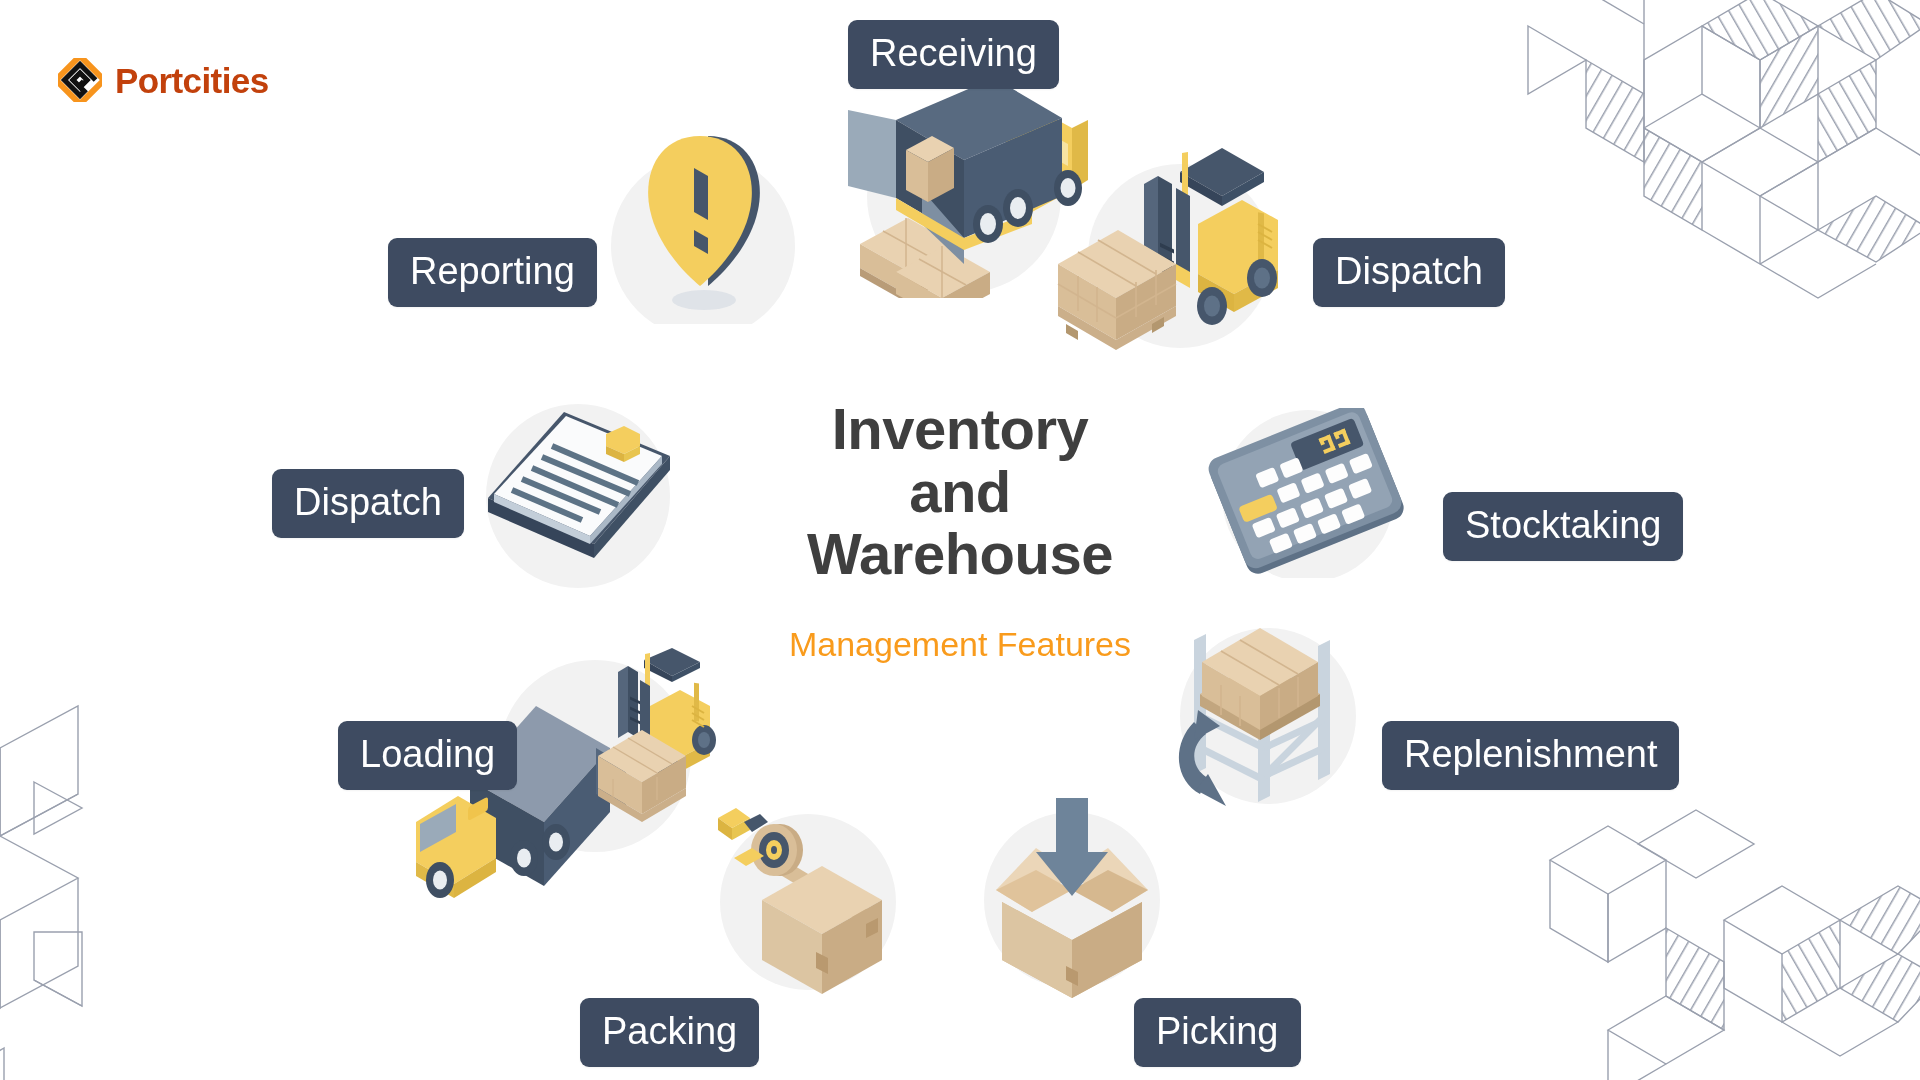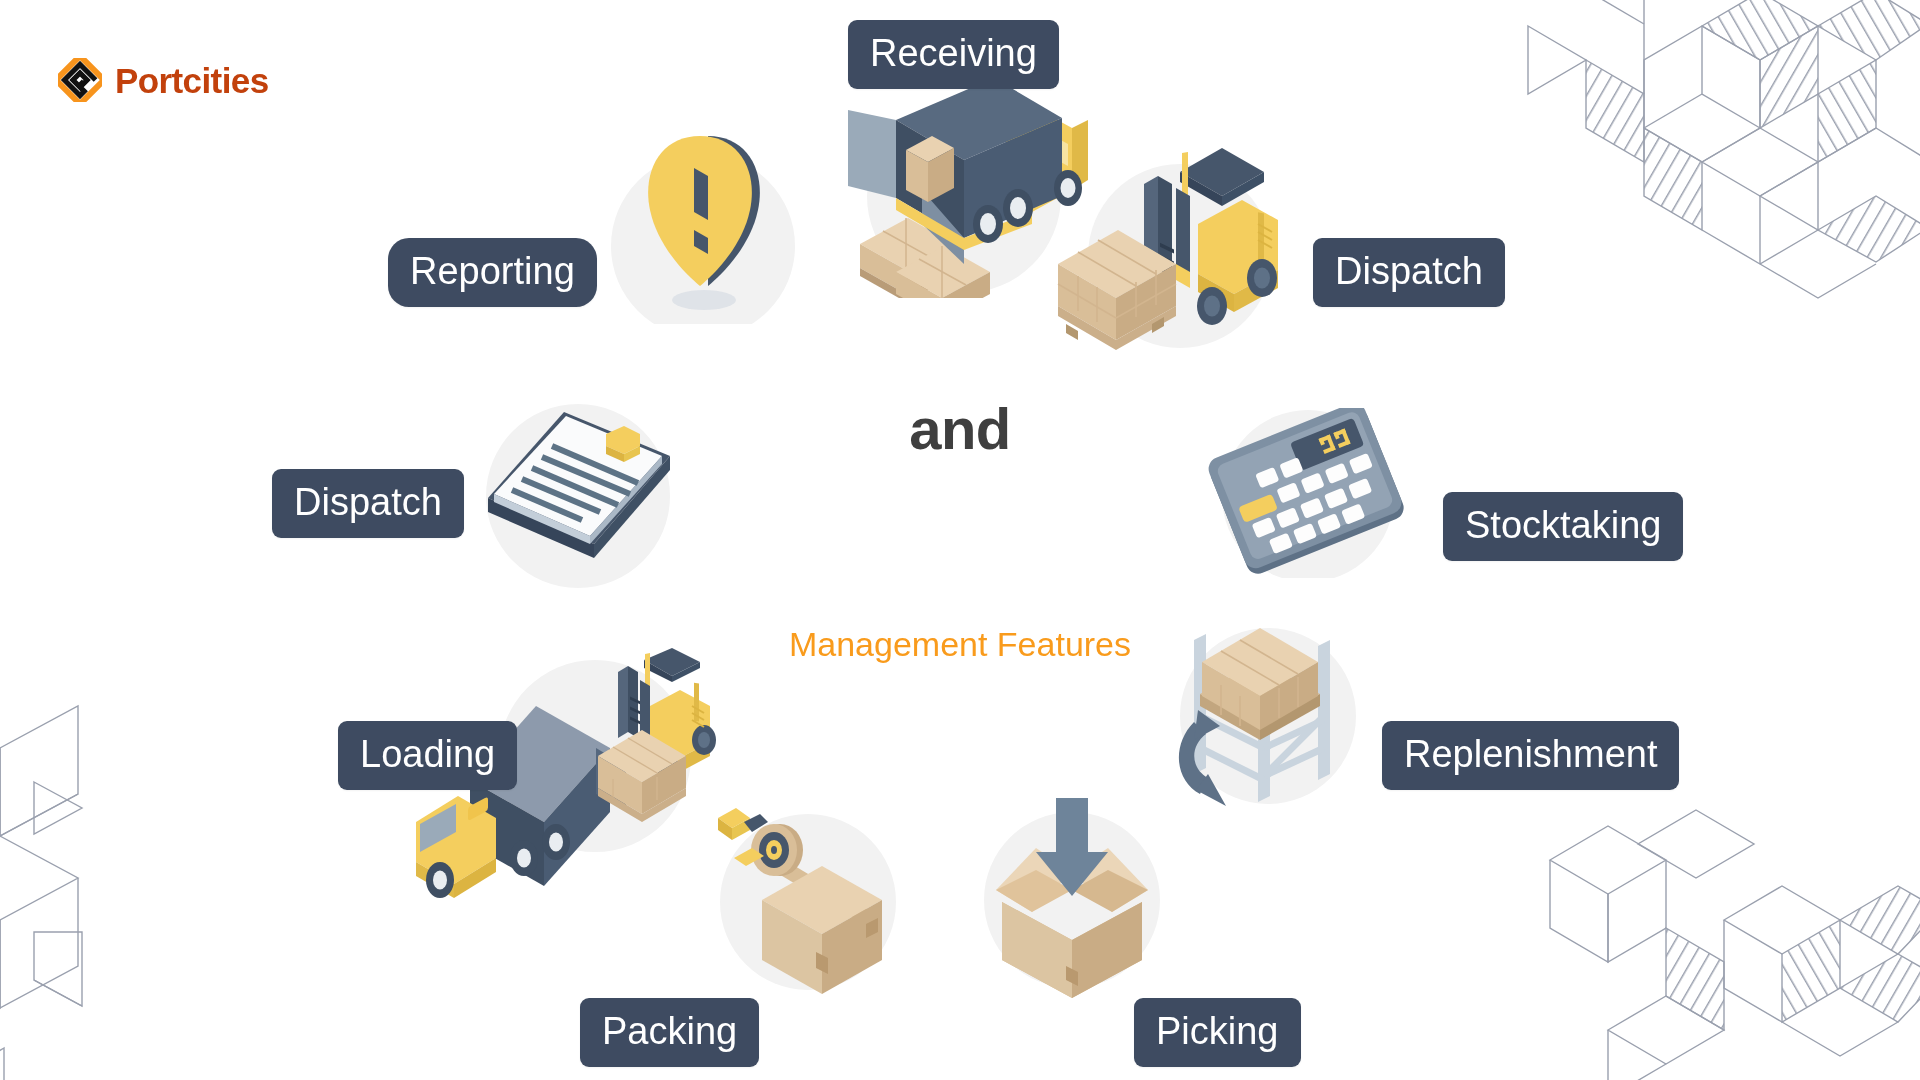--- a/index.html
+++ b/index.html
@@ -543,6 +543,6 @@
 
 <div class="pill" style="left:272px; top:469px;">Dispatch</div>
 
-<div class="pill" style="left:388px; top:238px;border-radius:21px;">Reporting</div>
+<div class="pill" style="left:388px; top:238px;">Reporting</div>
 
 </body></html>

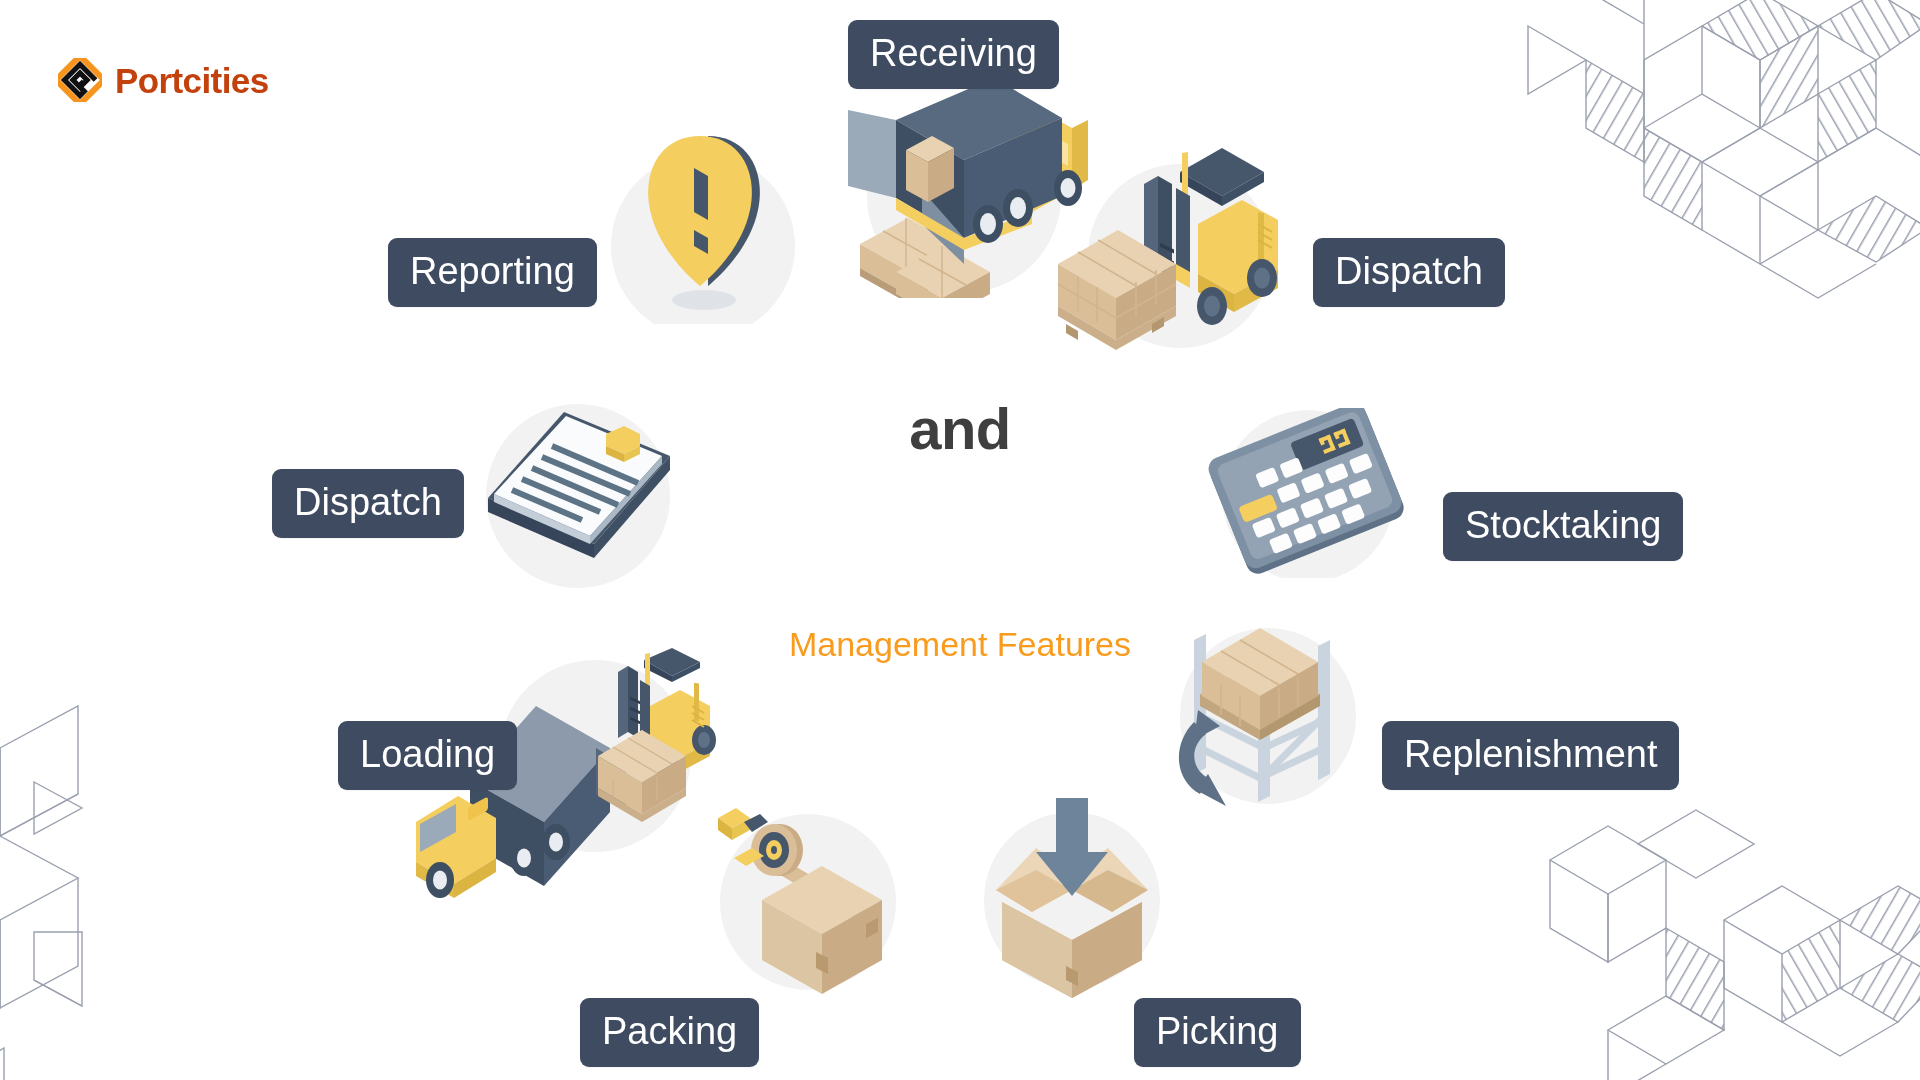--- a/index.html
+++ b/index.html
@@ -196,6 +196,7 @@
 </div>
 
 <div id="center-title">
+  <div class="title-line">Inventory</div>
   <div class="title-line">and</div>
 </div>
 <div id="center-subtitle">Management Features</div>

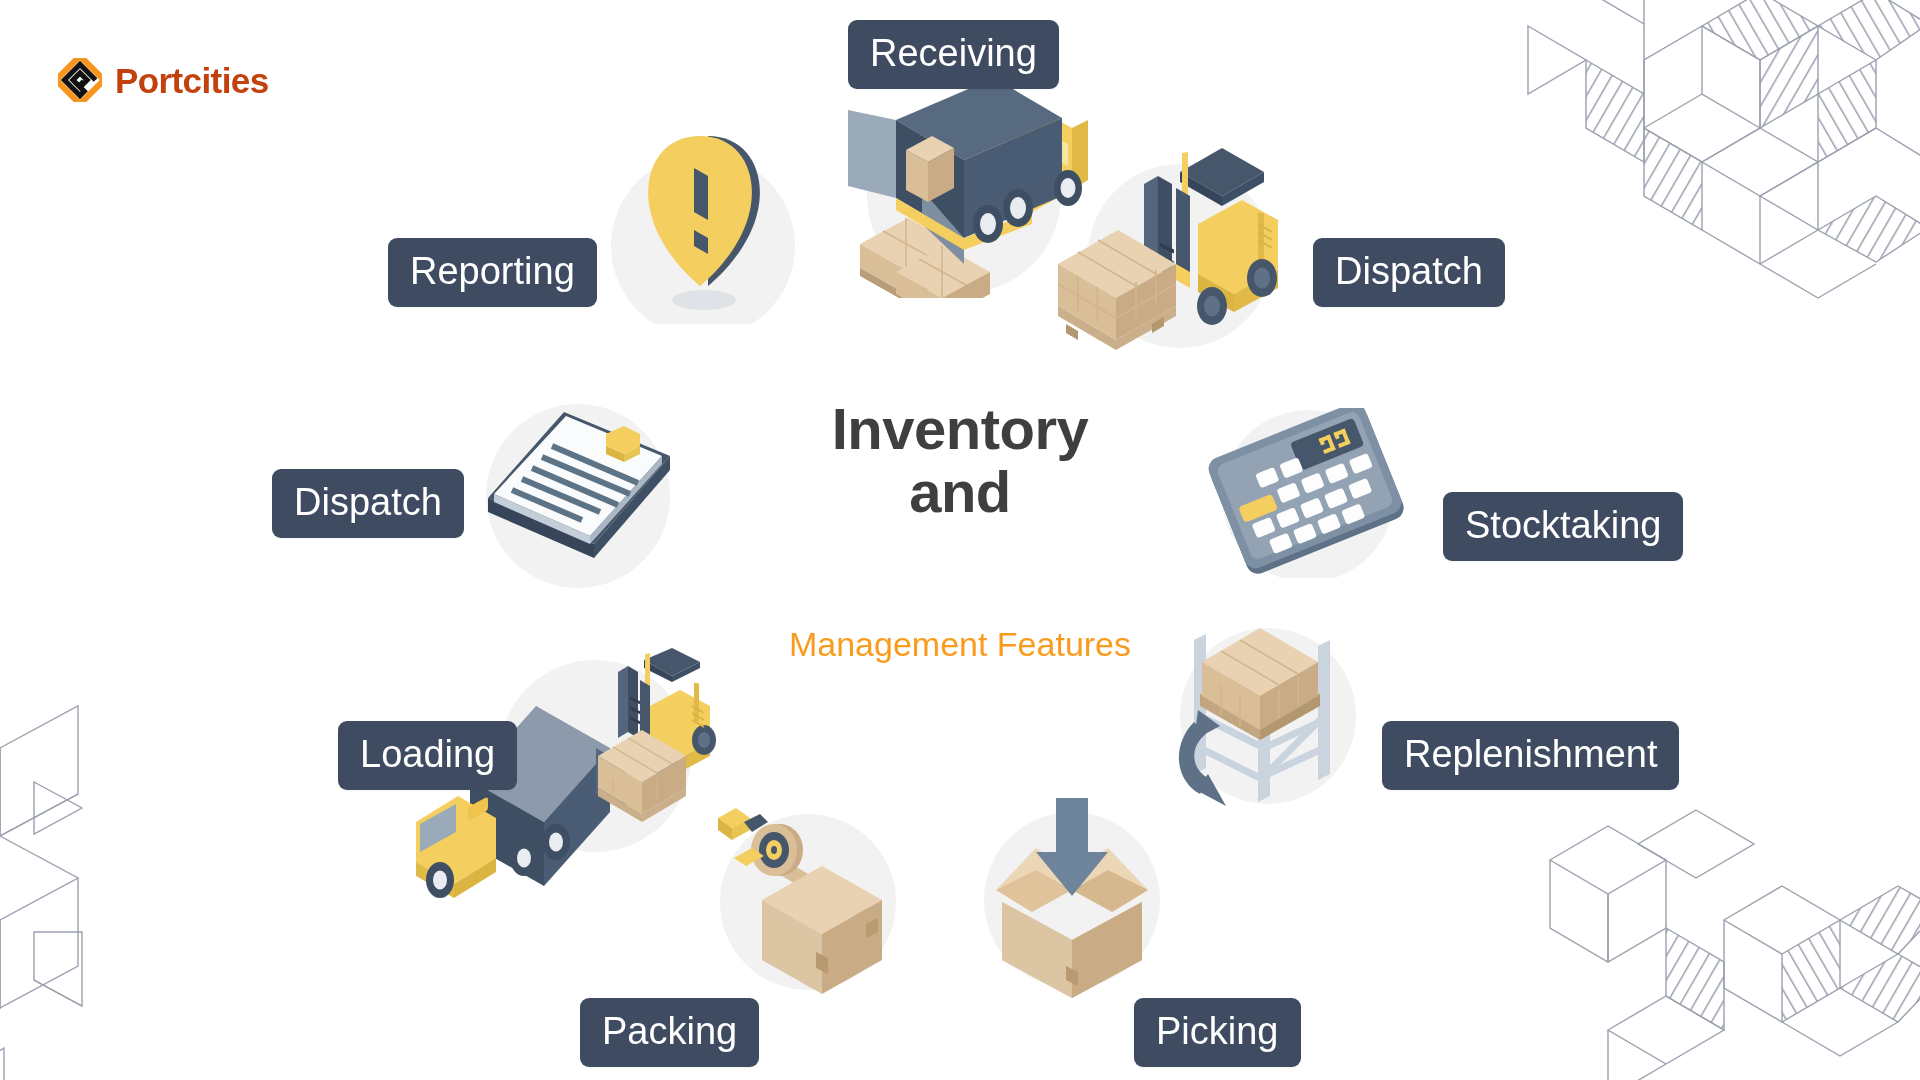--- a/index.html
+++ b/index.html
@@ -198,6 +198,7 @@
 <div id="center-title">
   <div class="title-line">Inventory</div>
   <div class="title-line">and</div>
+  <div class="title-line">Warehouse</div>
 </div>
 <div id="center-subtitle">Management Features</div>
 

